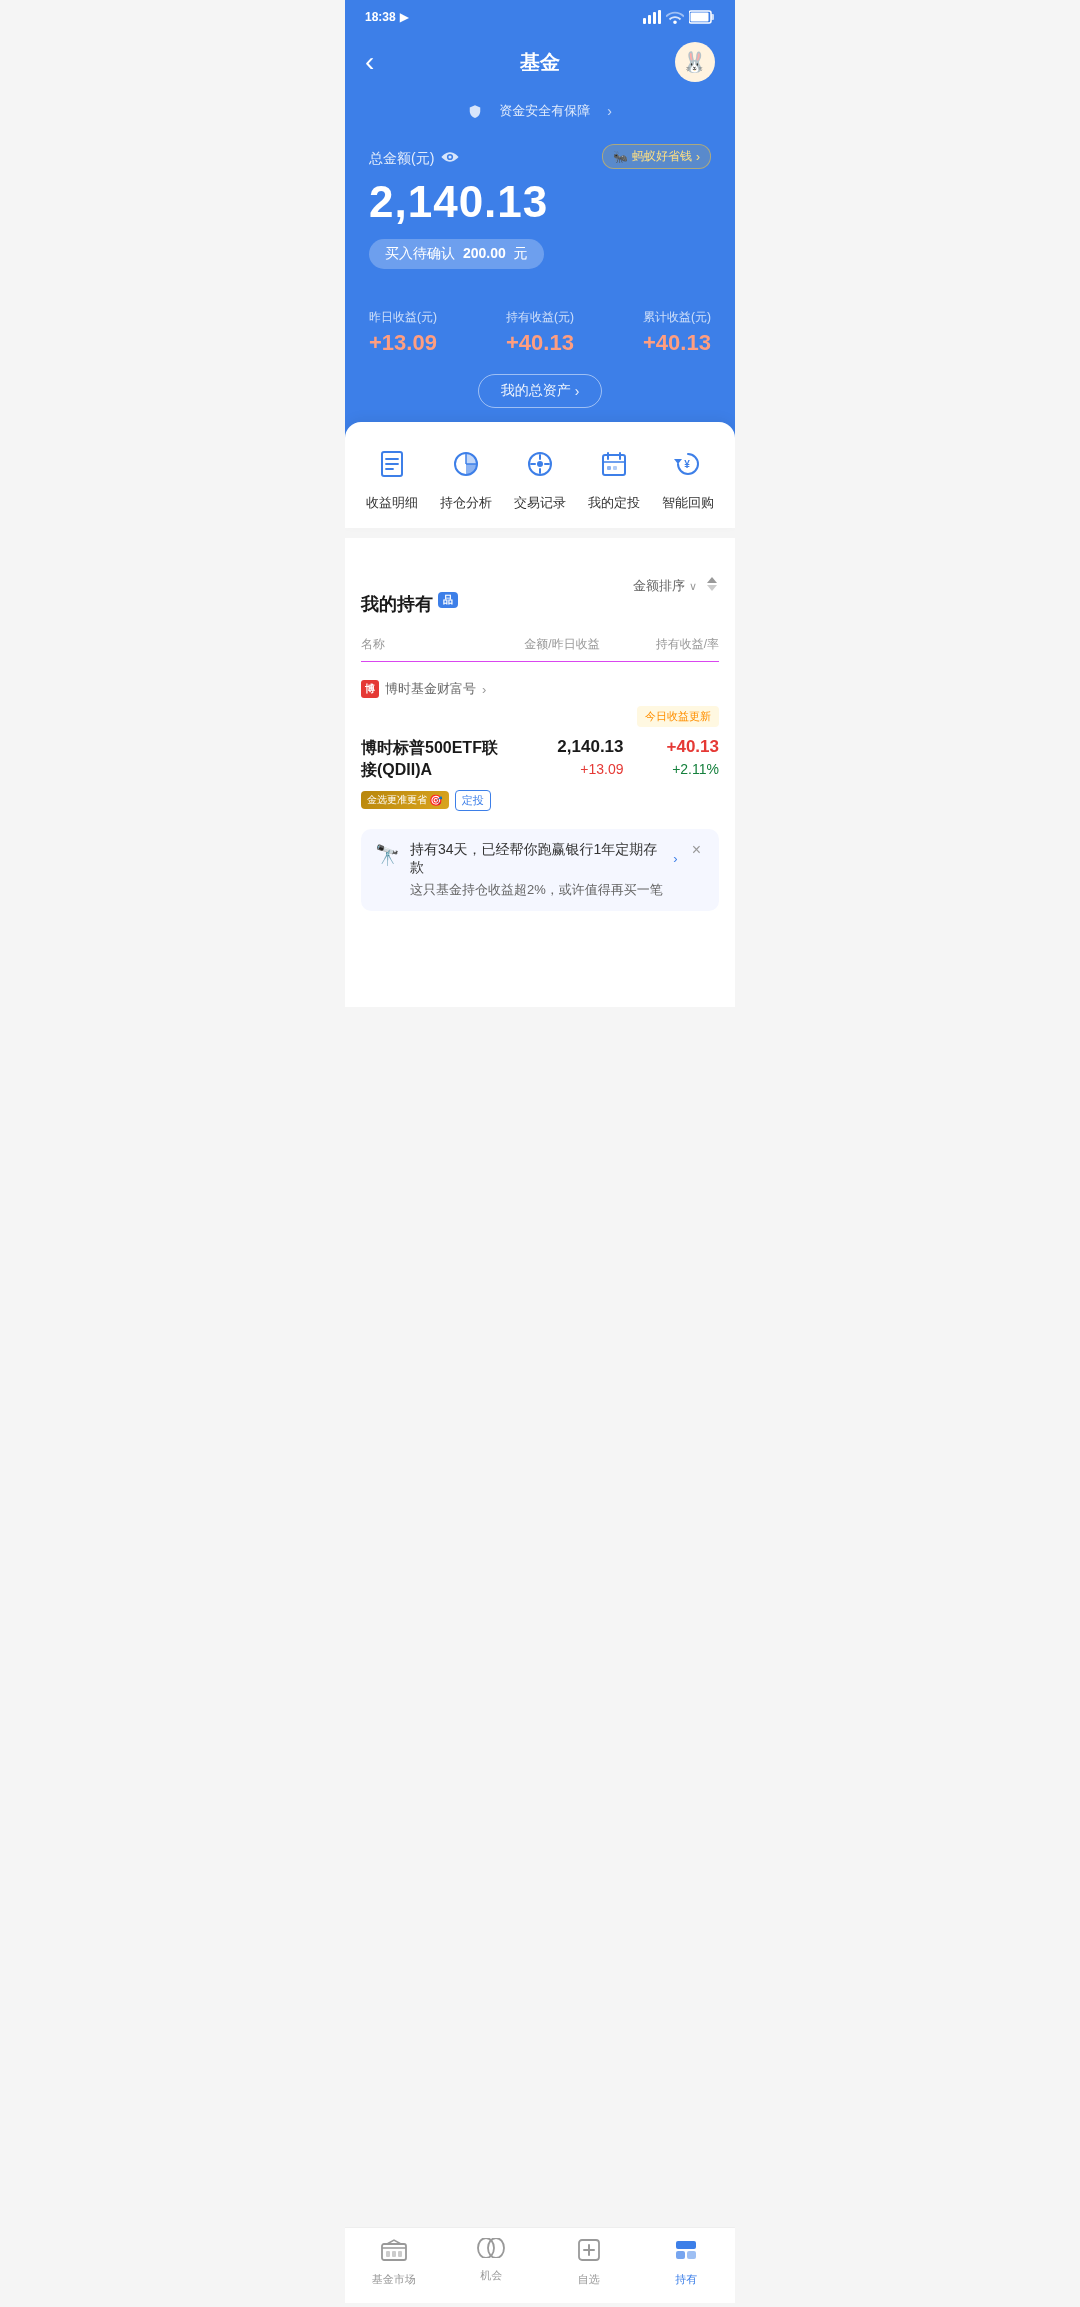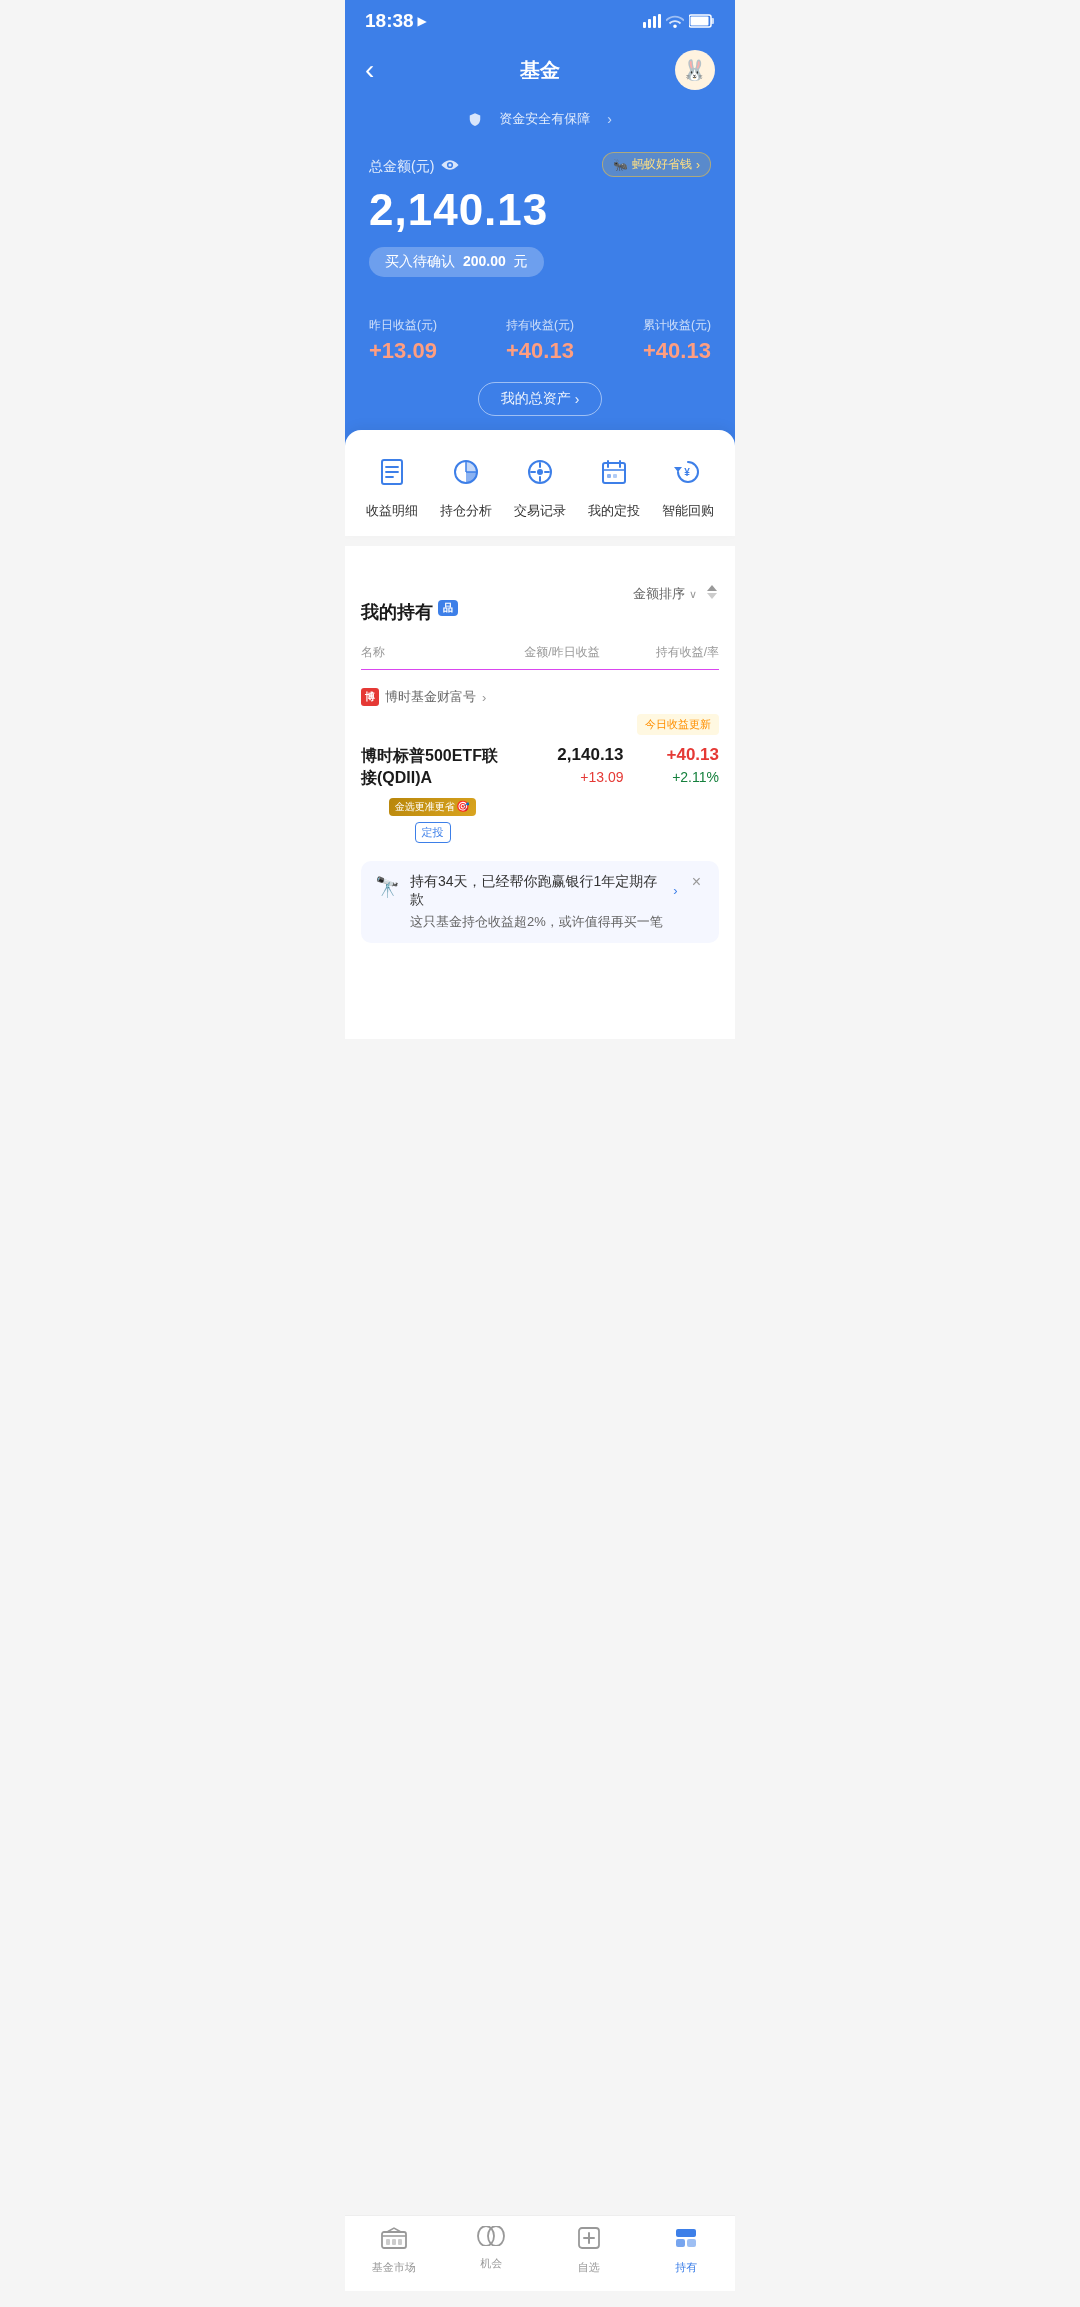--- a/index.html
+++ b/index.html
@@ -425,7 +425,7 @@
 
 <div class="status-bar">
   <div style="display:flex;align-items:center;gap:4px;">
-    <span style="font-size:19px;font-weight:700;color:white;">18:38</span>
+    <span style="font-size:12px;font-weight:700;color:white;">18:38</span>
     <span style="font-size:12px;color:white;">▶</span>
   </div>
   <div class="status-icons">

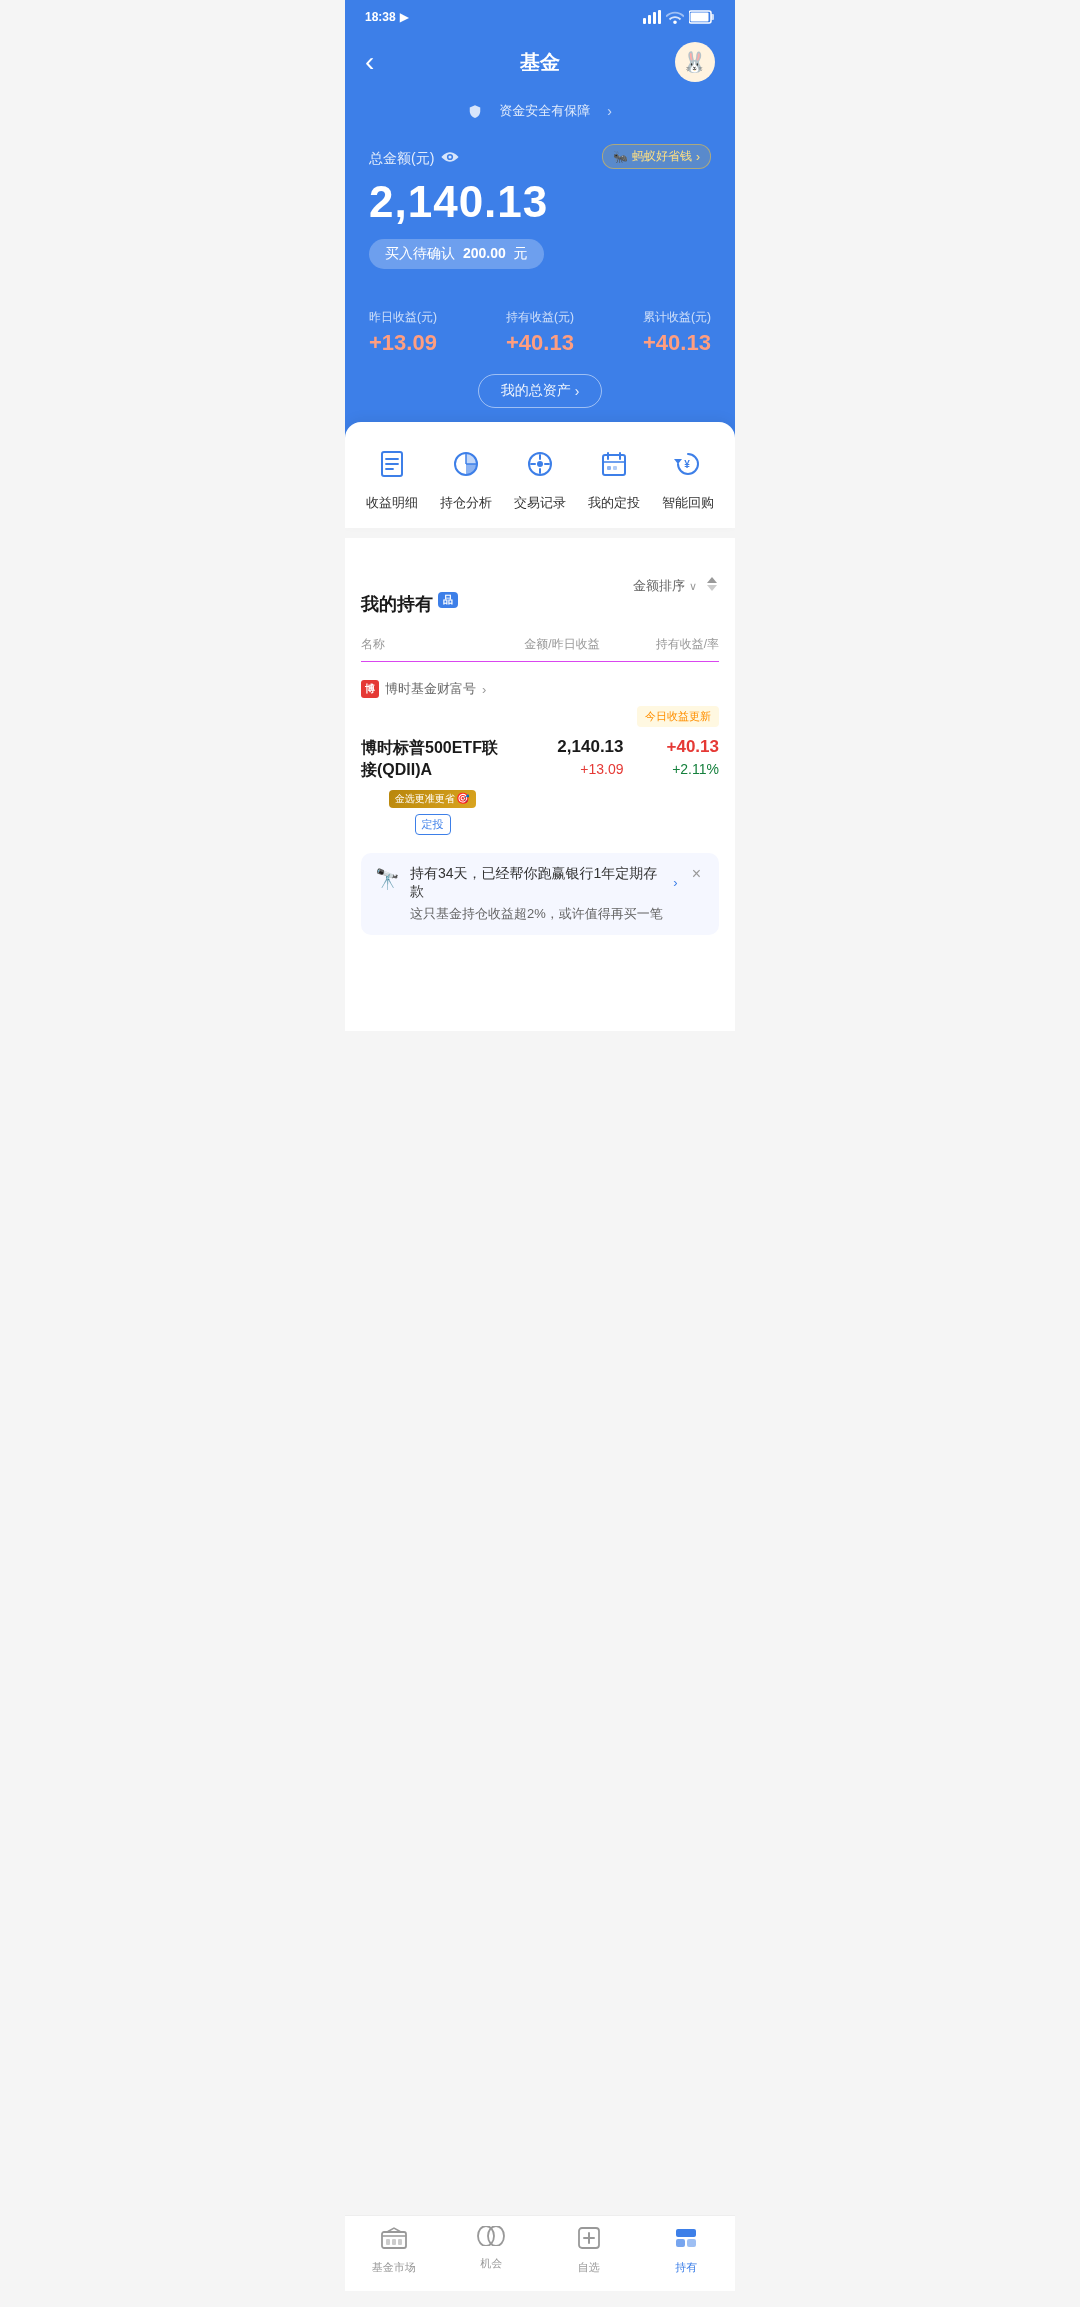--- a/index.html
+++ b/index.html
@@ -300,7 +300,6 @@
       gap: 6px;
       align-items: center;
       flex-wrap: wrap;
-      flex-direction: column;
     }
     .tag-gold {
       background: linear-gradient(135deg, #b8860b, #daa520);

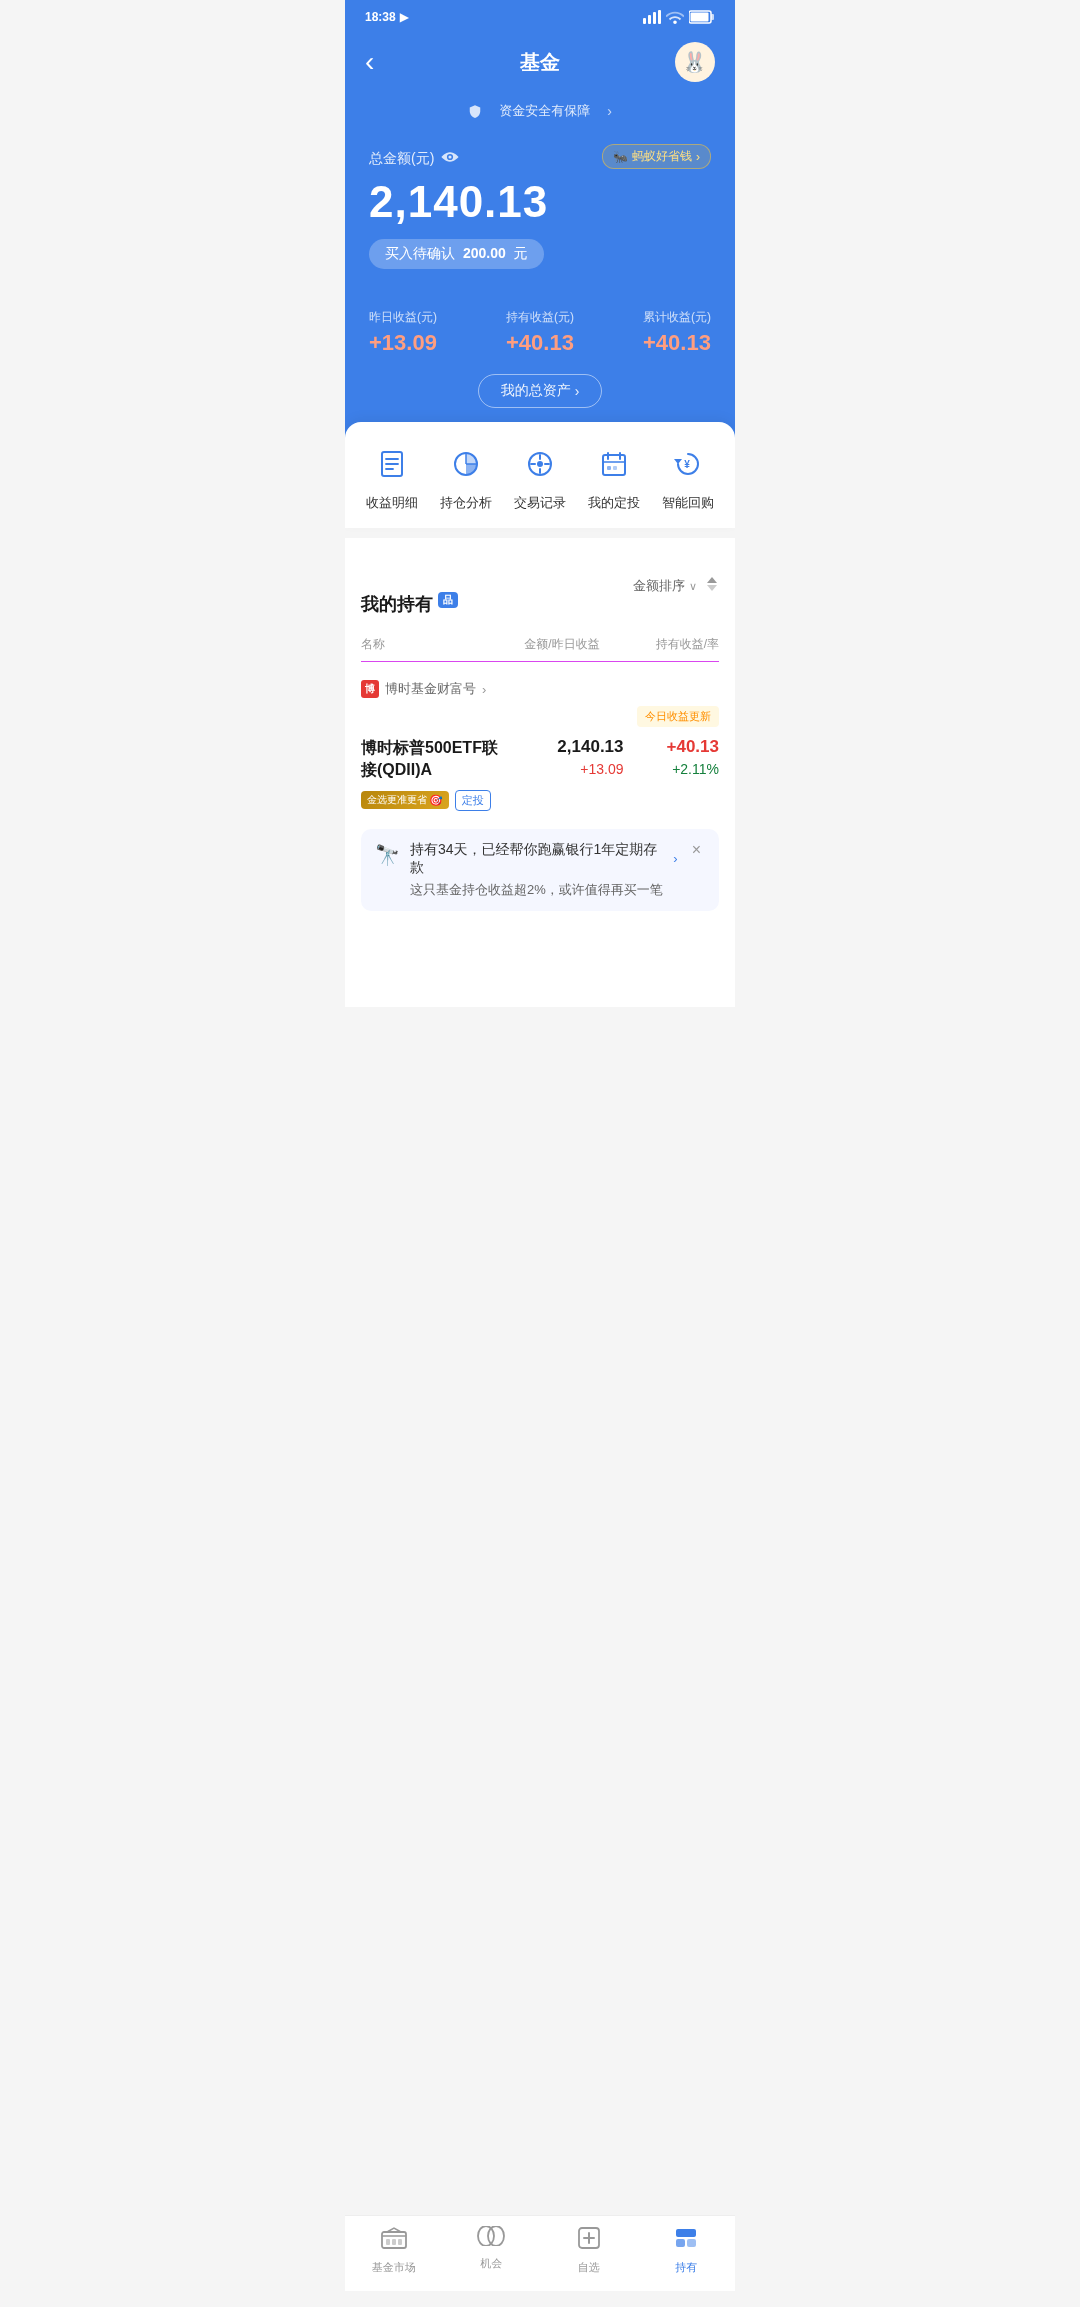--- a/index.html
+++ b/index.html
@@ -395,7 +395,7 @@
       justify-content: space-around;
       padding: 10px 0 16px;
       position: fixed;
-      bottom: 16px;
+      bottom: 4px;
       width: 390px;
     }
     .nav-item {

